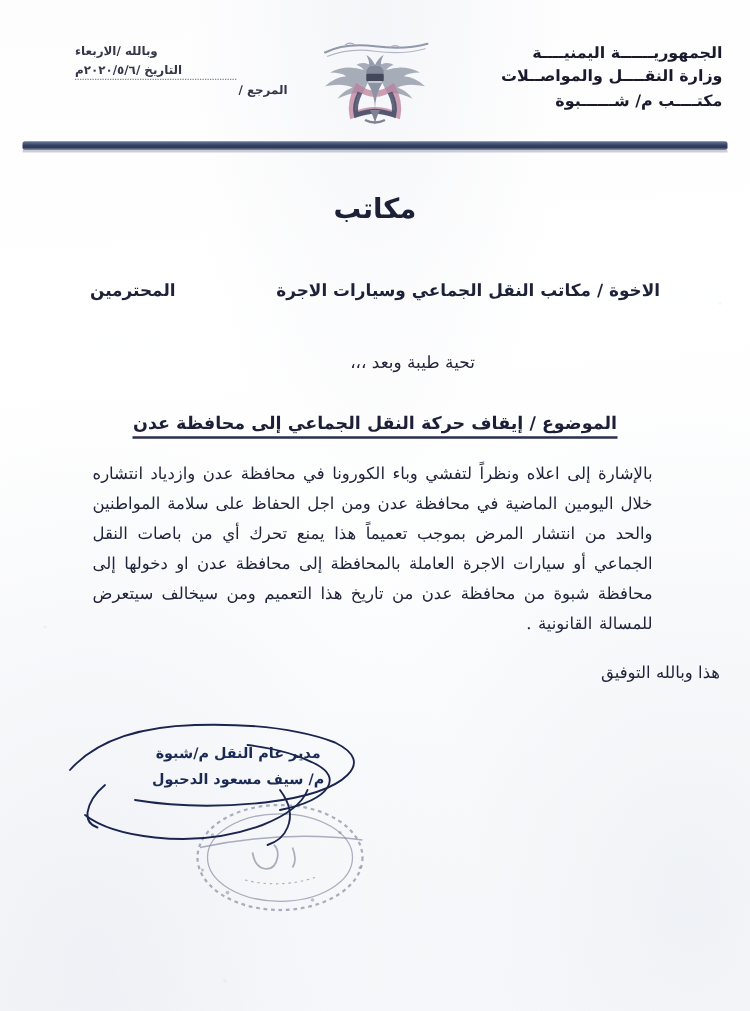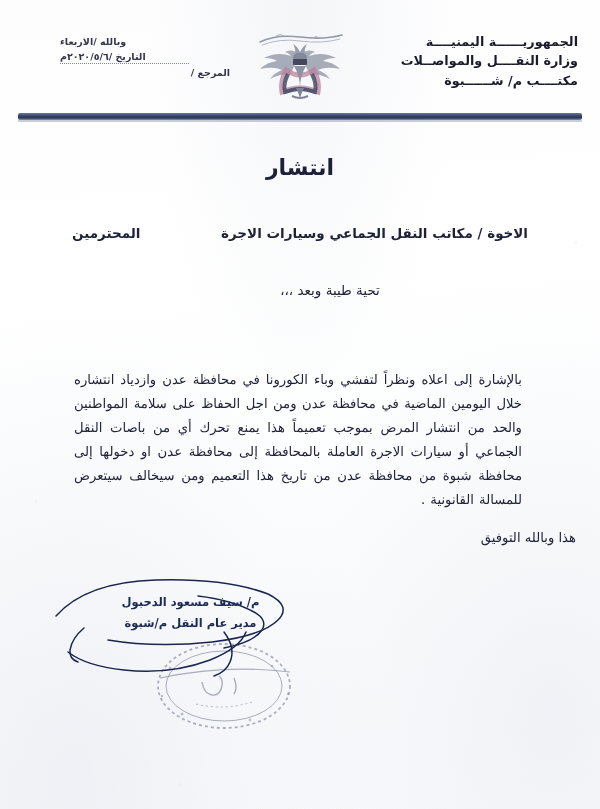--- a/index.html
+++ b/index.html
@@ -300,7 +300,7 @@
 
   <div class="rule"></div>
 
-  <div class="doc-title">انتشار</div>
+  <div class="doc-title">مكاتب</div>
 
   <div class="addressee">
     <span>الاخوة / مكاتب النقل الجماعي وسيارات الاجرة</span>

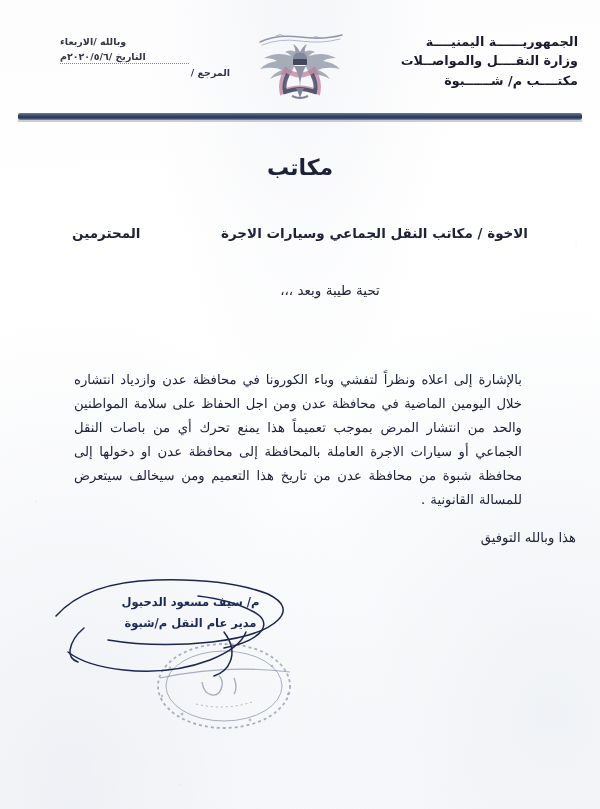--- a/index.html
+++ b/index.html
@@ -309,6 +309,9 @@
 
   <div class="greeting">تحية طيبة وبعد ،،،</div>
 
+  <div class="subject">
+    <span class="sub-inner">الموضوع / إيقاف حركة النقل الجماعي إلى محافظة عدن</span>
+  </div>
 
   <div class="body-text">بالإشارة إلى اعلاه ونظراً لتفشي وباء الكورونا في محافظة عدن وازدياد انتشاره خلال اليومين الماضية في محافظة عدن ومن اجل الحفاظ على سلامة المواطنين والحد من انتشار المرض بموجب تعميماً هذا يمنع تحرك أي من باصات النقل الجماعي أو سيارات الاجرة العاملة بالمحافظة إلى محافظة عدن او دخولها إلى محافظة شبوة من محافظة عدن من تاريخ هذا التعميم ومن سيخالف سيتعرض للمسالة القانونية .</div>
 

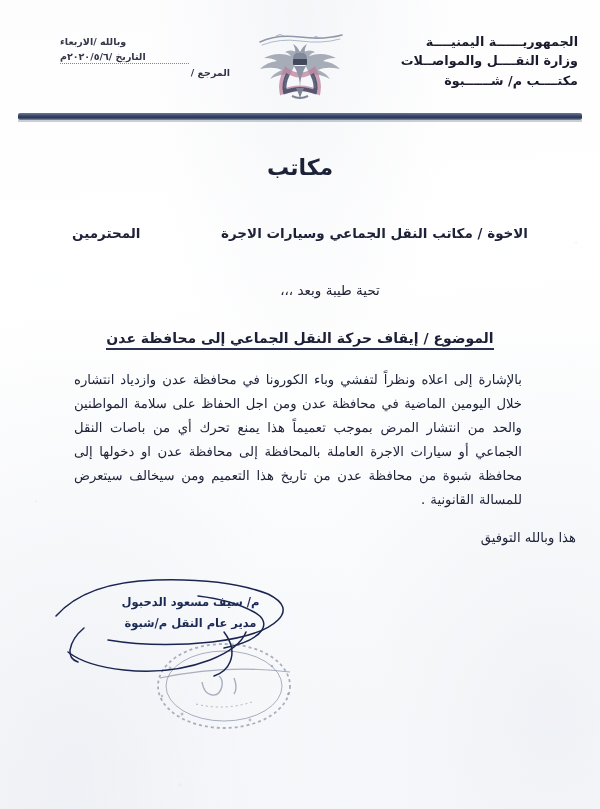--- a/index.html
+++ b/index.html
@@ -347,8 +347,8 @@
   </svg>
 
   <div class="sig-block">
+    <div class="ln">مدير عام النقل م/شبوة</div>
     <div class="ln">م/ سيف مسعود الدحبول</div>
-    <div class="ln">مدير عام النقل م/شبوة</div>
   </div>
 
   <div class="scan-noise"></div>

